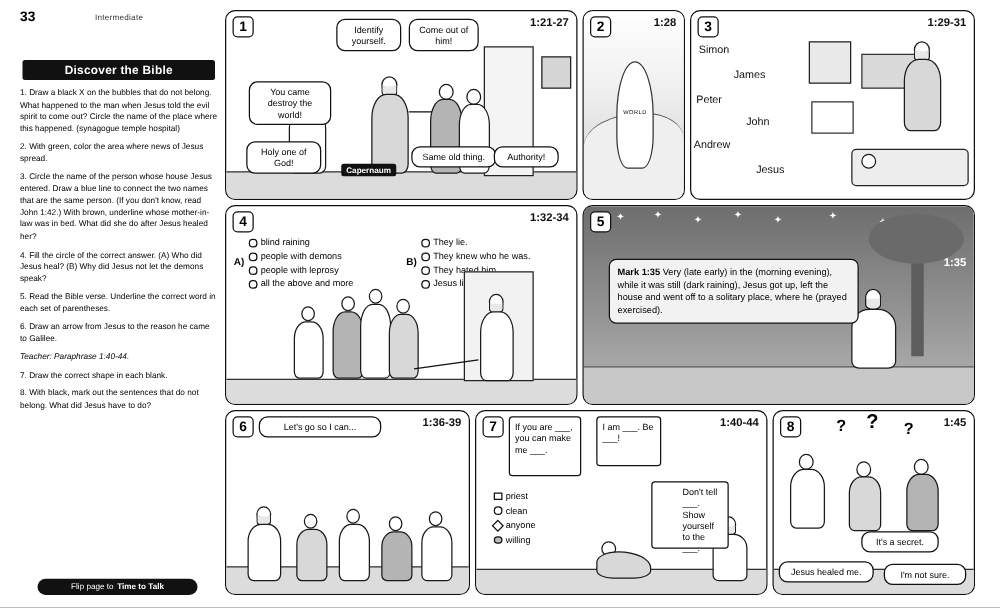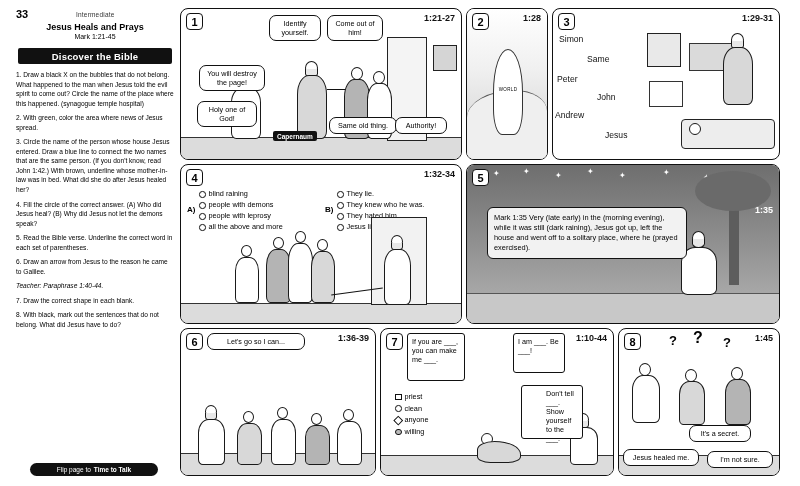--- a/index.html
+++ b/index.html
@@ -197,10 +197,6 @@
   <div id="left-col">
     <div class="pagenum">33</div>
     <div class="level">Intermediate</div>
-    <div class="title-block">
-      <div class="lesson-title">Jesus Heals and Prays</div>
-      <div class="lesson-ref">Mark 1:21-45</div>
-    </div>
     <div class="discover-bar">Discover the Bible</div>
     <div class="instructions">
       <p>1.  Draw a black X on the bubbles that do not belong. What happened to the man when Jesus told the evil spirit to come out? Circle the name of the place where this happened. (synagogue  temple  hospital)</p>

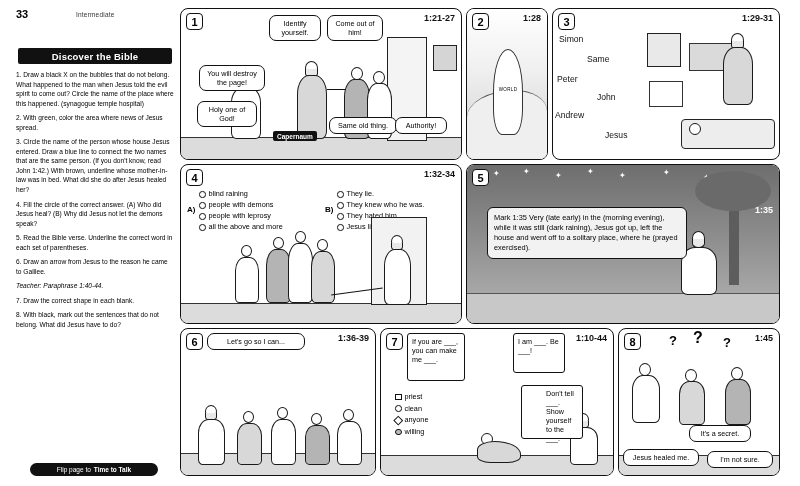--- a/index.html
+++ b/index.html
@@ -262,7 +262,7 @@
       <div style="position:absolute; left:136px; top:34px; width:48px; height:28px; border:1.2px solid #333; background:#dadada;"></div>
       <div style="position:absolute; left:96px; top:72px; width:34px; height:26px; border:1.2px solid #333; background:#fff;"></div>
       <div class="namecol" style="left:6px; top:22px;">Simon</div>
-      <div class="namecol" style="left:34px; top:42px;">Same</div>
+      <div class="namecol" style="left:34px; top:42px;">James</div>
       <div class="namecol" style="left:4px; top:62px;">Peter</div>
       <div class="namecol" style="left:44px; top:80px;">John</div>
       <div class="namecol" style="left:2px; top:98px;">Andrew</div>

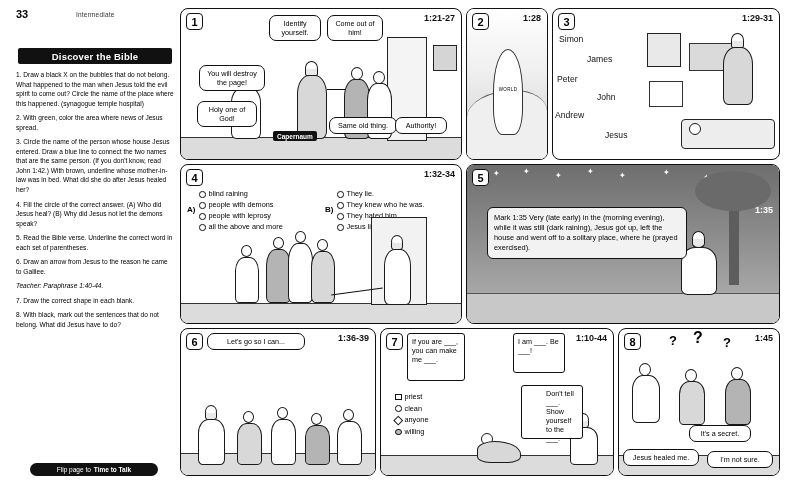--- a/index.html
+++ b/index.html
@@ -237,7 +237,7 @@
       <div class="head" style="left:192px; top:62px; width:12px; height:13px;"></div>
       <div class="fig" style="left:186px; top:74px; width:25px; height:56px;"></div>
 
-      <div class="bub" style="left:18px; top:56px; width:66px;">You will destroy the page!</div>
+      <div class="bub" style="left:18px; top:56px; width:66px;">You came destroy the world!</div>
       <div class="bub" style="left:88px; top:6px; width:52px;">Identify yourself.</div>
       <div class="bub" style="left:146px; top:6px; width:56px;">Come out of him!</div>
       <div class="bub" style="left:16px; top:92px; width:60px;text-align:center;">Holy one of God!</div>

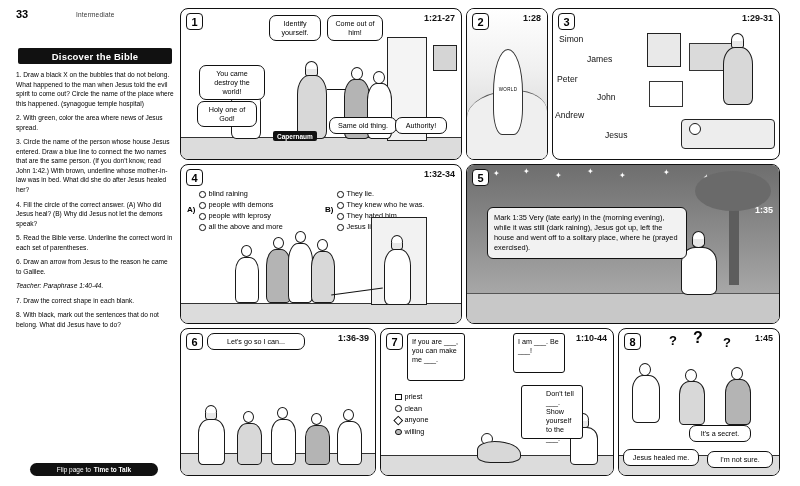--- a/index.html
+++ b/index.html
@@ -240,7 +240,7 @@
       <div class="bub" style="left:18px; top:56px; width:66px;">You came destroy the world!</div>
       <div class="bub" style="left:88px; top:6px; width:52px;">Identify yourself.</div>
       <div class="bub" style="left:146px; top:6px; width:56px;">Come out of him!</div>
-      <div class="bub" style="left:16px; top:92px; width:60px;text-align:center;">Holy one of God!</div>
+      <div class="bub" style="left:16px; top:104px; width:60px;text-align:center;">Holy one of God!</div>
       <div class="bub" style="left:148px; top:108px; width:68px;">Same old thing.</div>
       <div class="bub" style="left:214px; top:108px; width:52px;">Authority!</div>
       <div class="tag" style="left:92px; top:122px;">Capernaum</div>

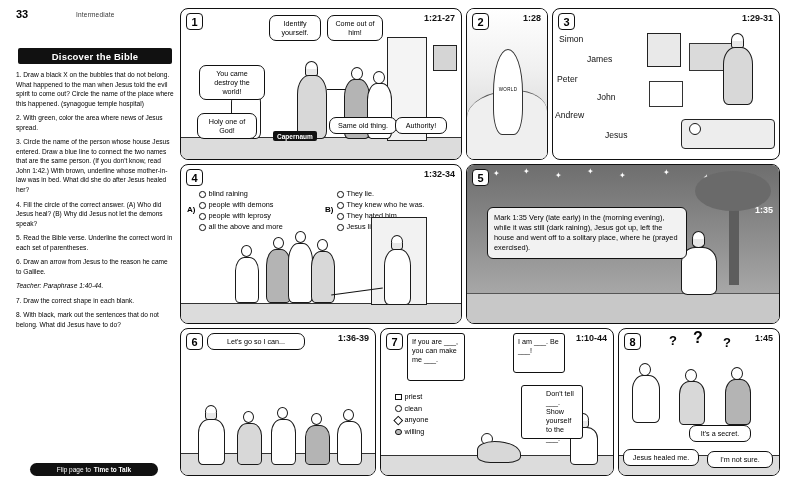--- a/index.html
+++ b/index.html
@@ -159,7 +159,7 @@
     padding: 5px 6px;
     z-index: 6;
   }
-  .textbox5 b { font-weight: normal; }
+  .textbox5 b { font-weight: bold; }
   
   .mc { position: absolute; font-size: 7.3px; line-height: 1.5; }
   .mc .row { display: flex; align-items: center; gap: 3px; }

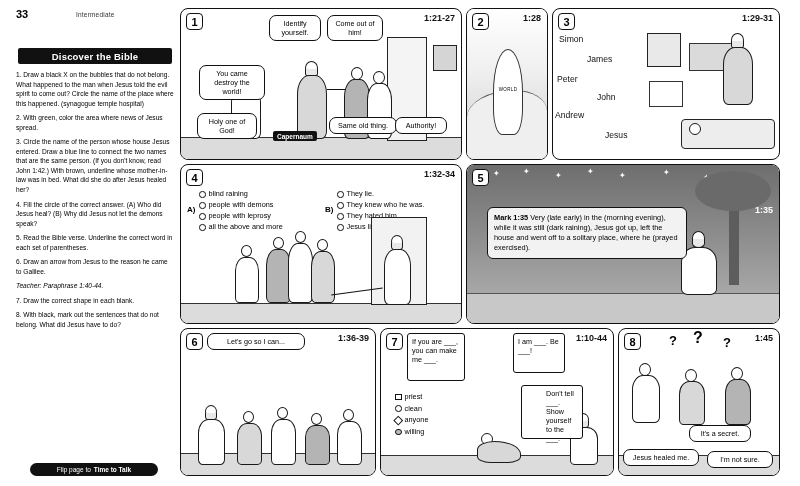--- a/index.html
+++ b/index.html
@@ -378,7 +378,7 @@
       <div class="pnum">7</div>
       <div class="pref">1:10-44</div>
       <div class="bub sq" style="left:26px; top:4px; width:58px; height:48px; text-align:left;">If you are ___, you can make me ___.</div>
-      <div class="bub sq" style="left:96px; top:4px; width:52px; height:40px; text-align:left;margin-left:36px;">I am ___. Be ___!</div>
+      <div class="bub sq" style="left:96px; top:4px; width:52px; height:40px; text-align:left;">I am ___. Be ___!</div>
       <div class="bub sq" style="left:140px; top:56px; width:62px; height:54px; text-align:left;padding-left:24px;">Don't tell ___. Show yourself to the ___.</div>
       <div class="choicebox" style="left:14px; top:62px;">
         <div class="row">

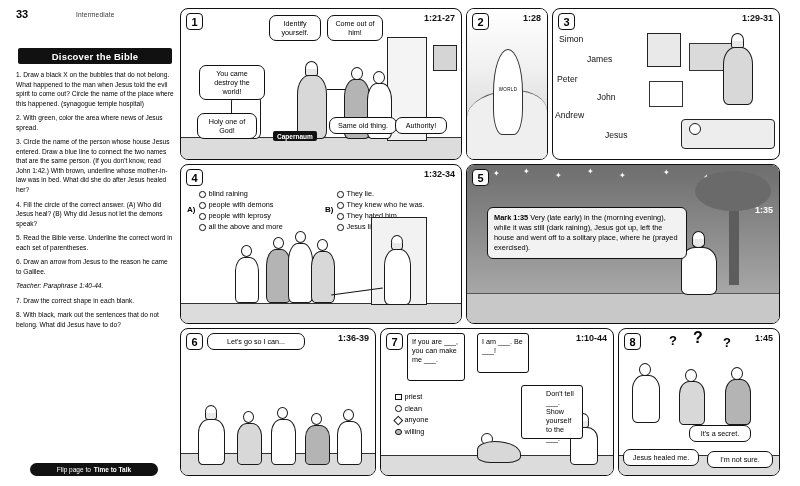--- a/index.html
+++ b/index.html
@@ -376,7 +376,7 @@
 
     <div class="panel" style="left:200px; top:320px; width:234px; height:148px;">
       <div class="pnum">7</div>
-      <div class="pref">1:10-44</div>
+      <div class="pref">1:40-44</div>
       <div class="bub sq" style="left:26px; top:4px; width:58px; height:48px; text-align:left;">If you are ___, you can make me ___.</div>
       <div class="bub sq" style="left:96px; top:4px; width:52px; height:40px; text-align:left;">I am ___. Be ___!</div>
       <div class="bub sq" style="left:140px; top:56px; width:62px; height:54px; text-align:left;padding-left:24px;">Don't tell ___. Show yourself to the ___.</div>

